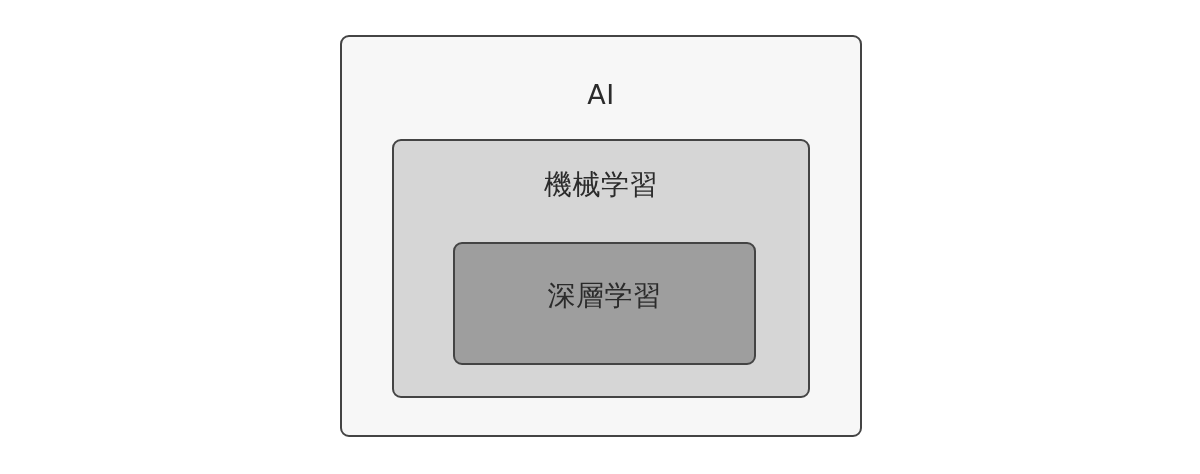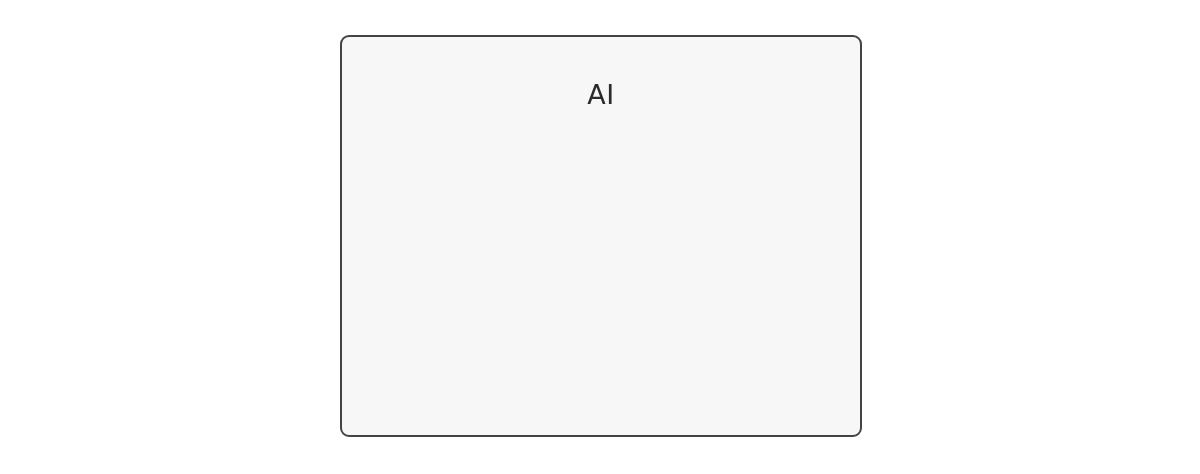--- a/index.html
+++ b/index.html
@@ -90,6 +90,16 @@
 
     <div class="box-label label-outer">AI</div>
 
+    <div class="box box-middle">
+
+      <div class="box-label label-middle">機械学習</div>
+
+      <div class="box box-inner">
+
+        <div class="box-label label-inner">深層学習</div>
+
+      </div>
+    </div>
   </div>
 
 </div>

